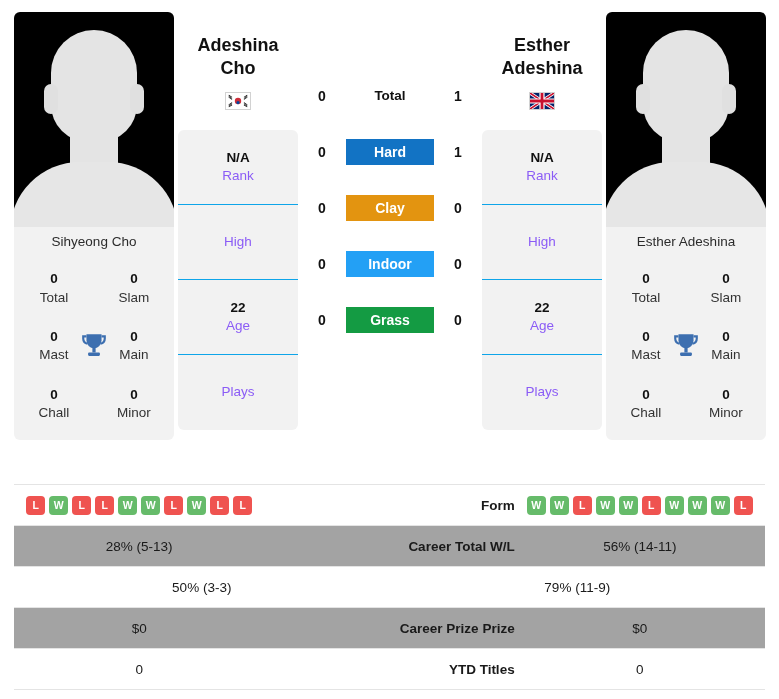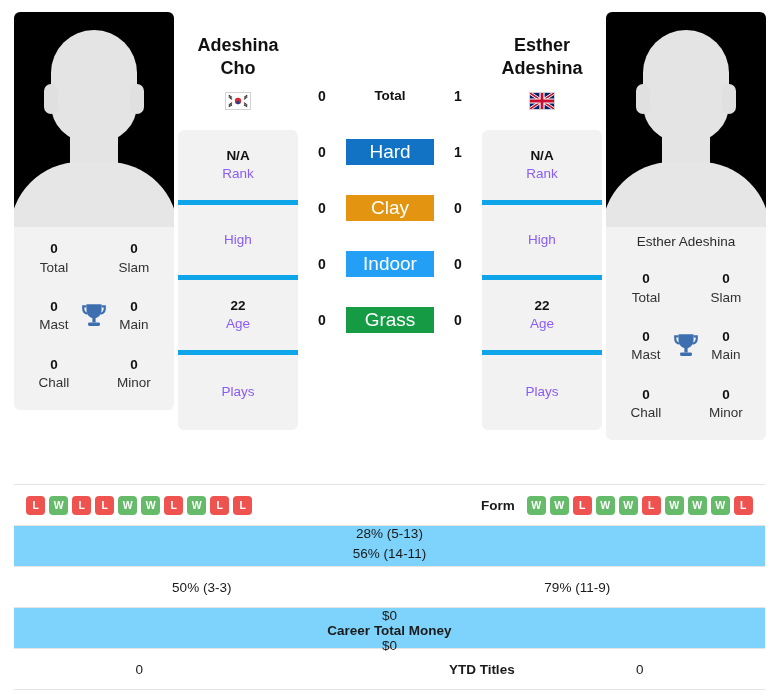--- a/index.html
+++ b/index.html
@@ -151,7 +151,7 @@
     flex-direction: column;
     align-items: center;
     justify-content: center;
-    border-bottom: 5px solid #0ea5e9;
+    border-bottom: 1px solid #0ea5e9;
   }
   .rank-cell:last-child { border-bottom: none; }
   .rank-cell .v {

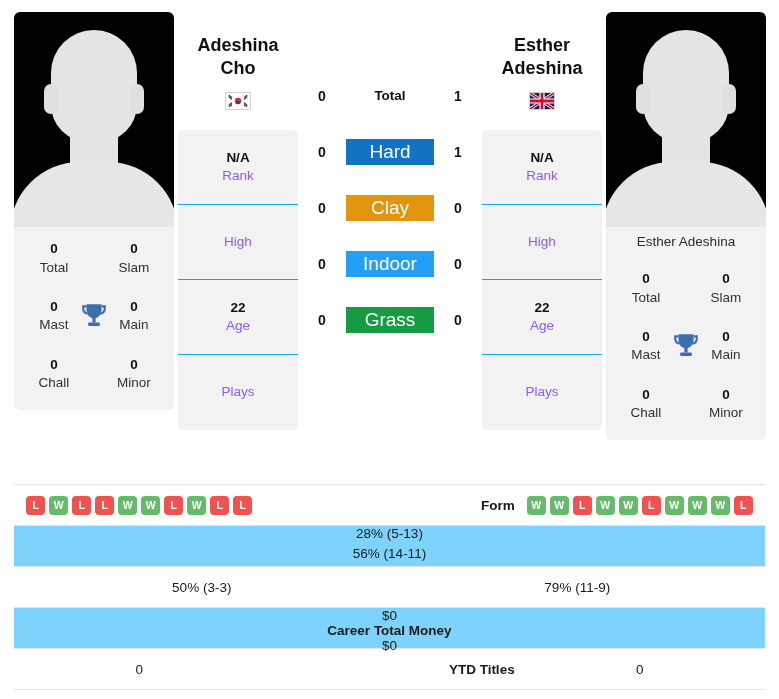--- a/index.html
+++ b/index.html
@@ -192,8 +192,8 @@
     height: 26px;
     line-height: 26px;
     text-align: center;
-    font-size: 19px;
-    font-weight: normal;
+    font-size: 14px;
+    font-weight: bold;
     color: #ffffff;
   }
   .badge.plain {

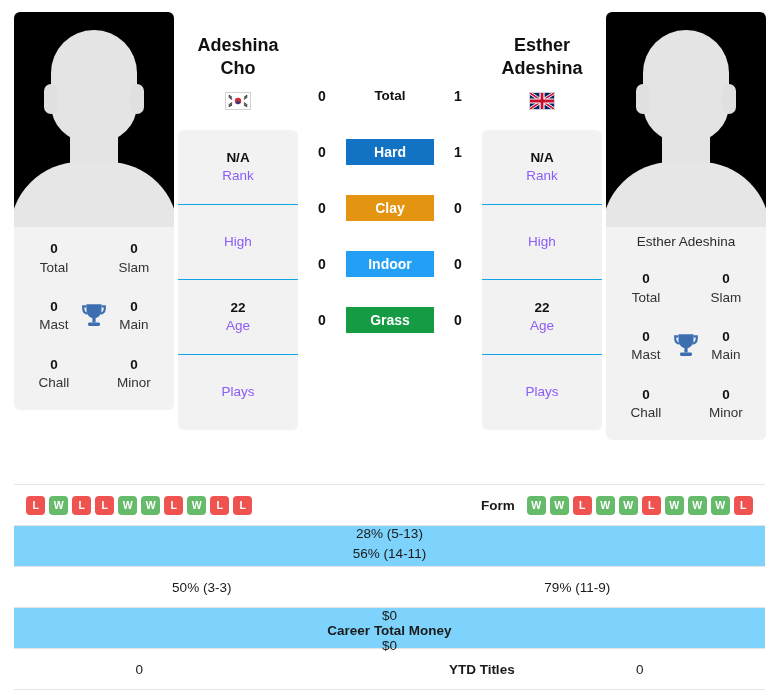--- a/index.html
+++ b/index.html
@@ -260,6 +260,7 @@
         <div class="silhouette-neck"></div>
         <div class="silhouette-body"></div>
       </div>
+      <div class="photo-caption">Sihyeong Cho</div>
       <div class="titles-box">
         <div class="titles-grid">
           <div class="tstat">

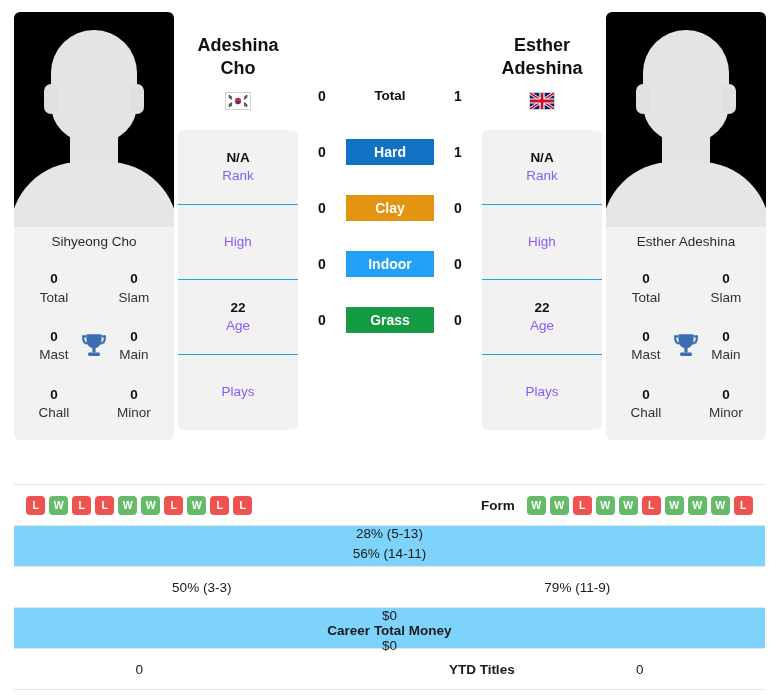--- a/index.html
+++ b/index.html
@@ -219,7 +219,7 @@
     height: 41px;
     border-bottom: 1px solid #e4e4e4;
   }
-  .trow.alt { background: #7dd3fc; flex-direction: column; }
+  .trow.alt { background: #a3a3a3; }
   .tcell {
     flex: 1 1 0;
     text-align: center;

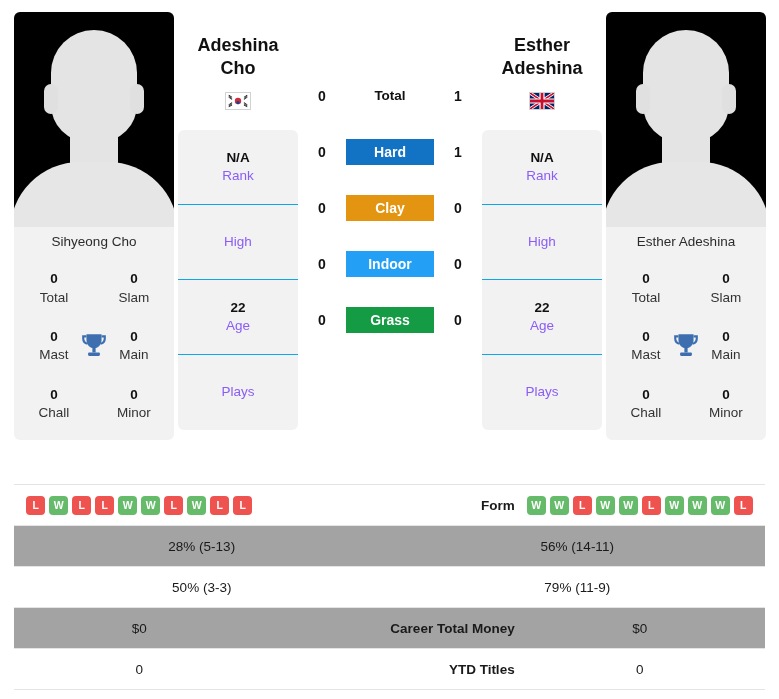--- a/index.html
+++ b/index.html
@@ -483,6 +483,7 @@
 
     <div class="trow alt">
       <div class="tcell">28% (5-13)</div>
+      <div class="tcell label">Career Total W/L</div>
       <div class="tcell">56% (14-11)</div>
     </div>
 

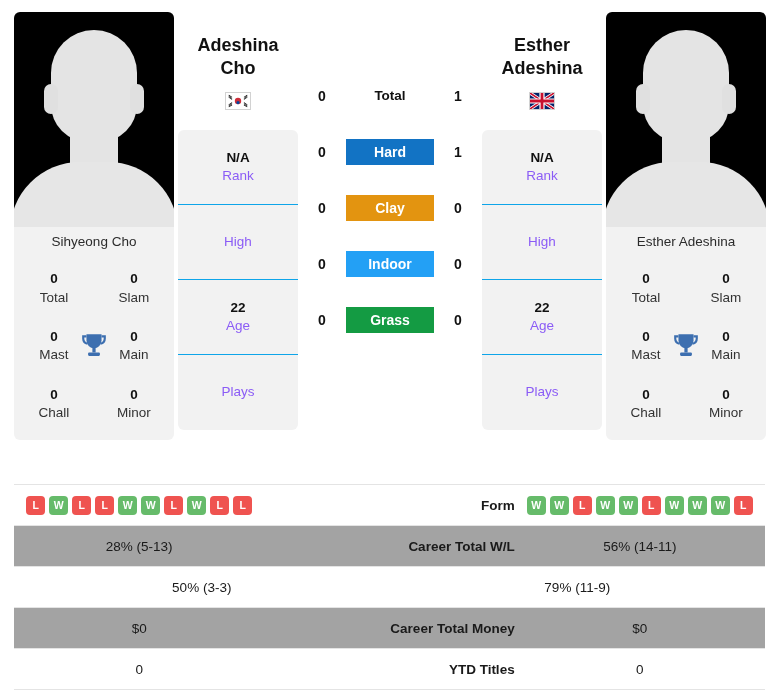--- a/index.html
+++ b/index.html
@@ -494,7 +494,7 @@
 
     <div class="trow alt">
       <div class="tcell">$0</div>
-      <div class="tcell label">Career Total Money</div>
+      <div class="tcell label">Career Prize Prize</div>
       <div class="tcell">$0</div>
     </div>
 

